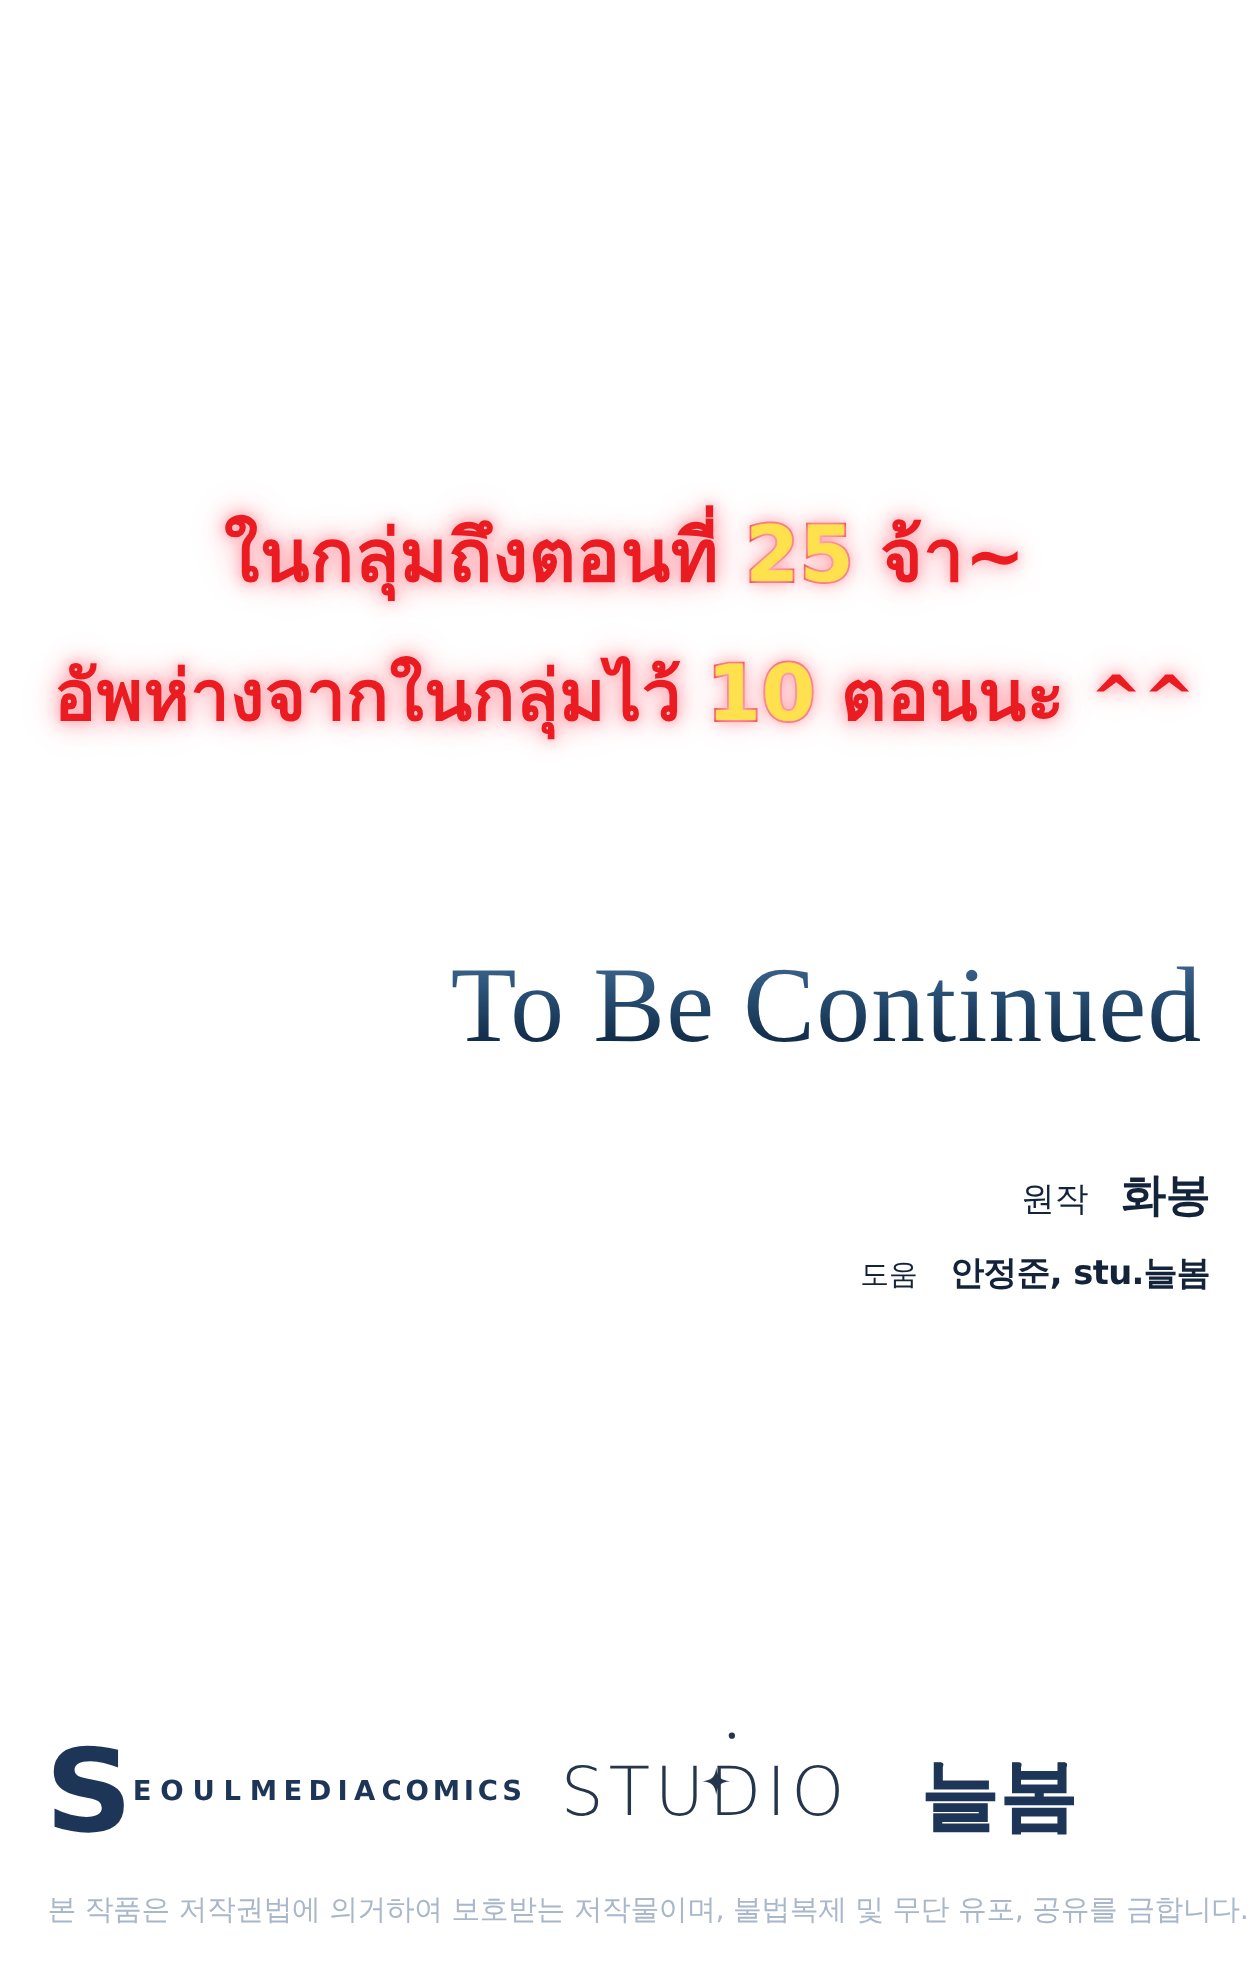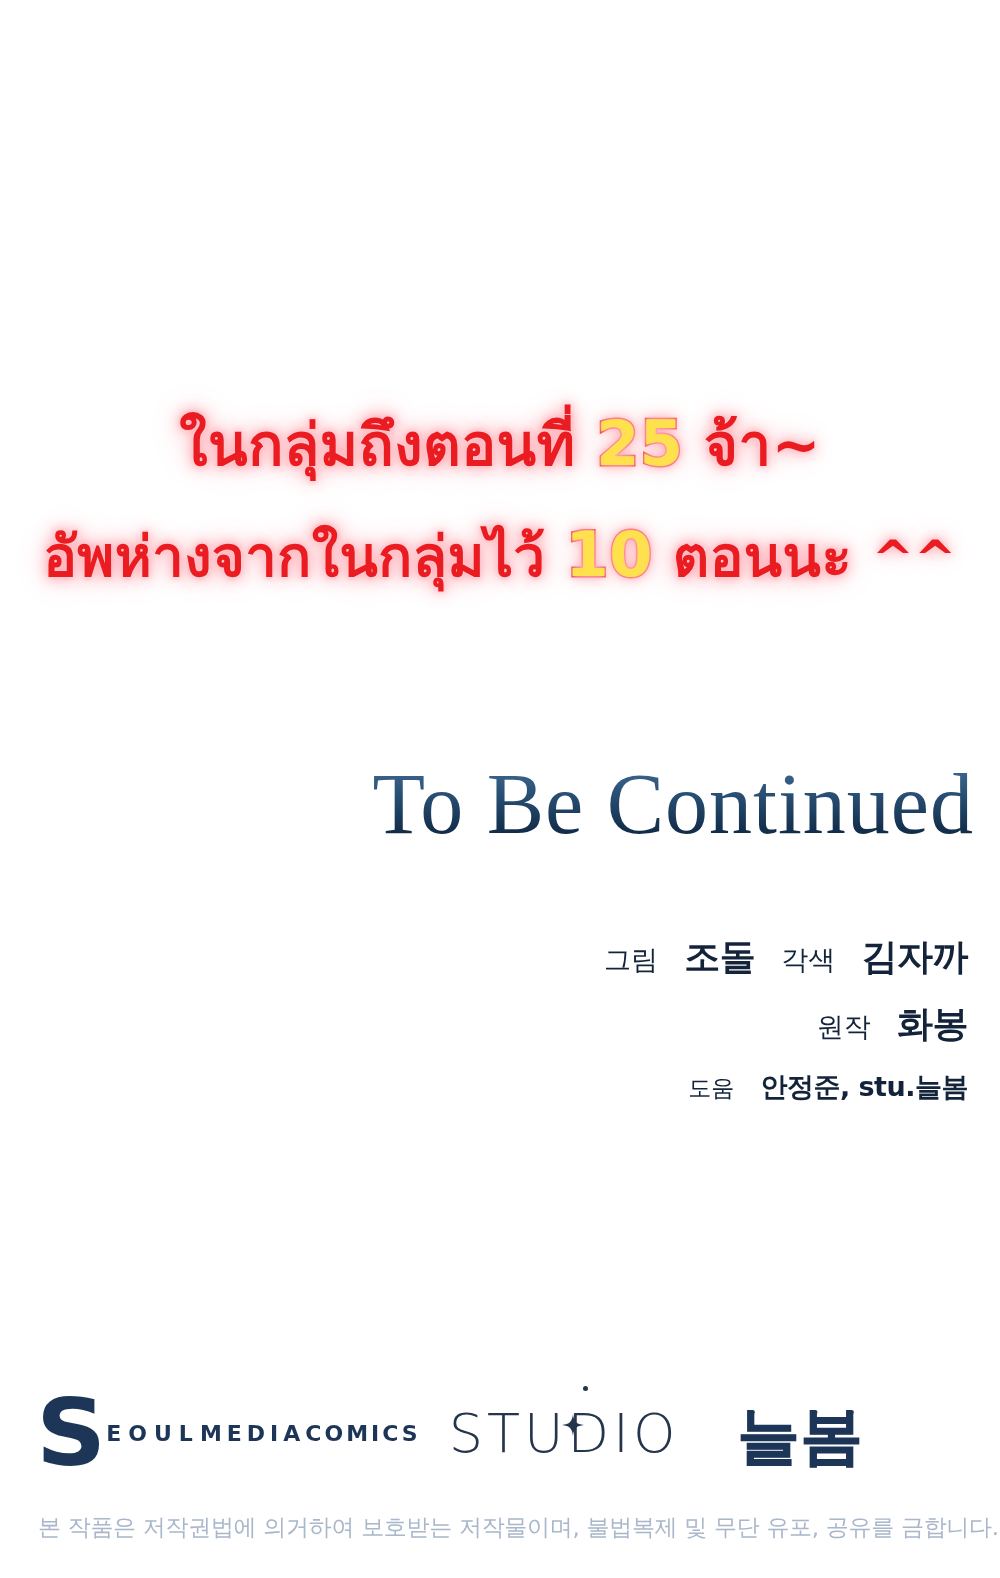--- a/index.html
+++ b/index.html
@@ -68,7 +68,7 @@
   
   .tbc {
     position: absolute;
-    left: 12px;
+    left: 0;
     top: 756px;
     width: 962px;
     text-align: right;

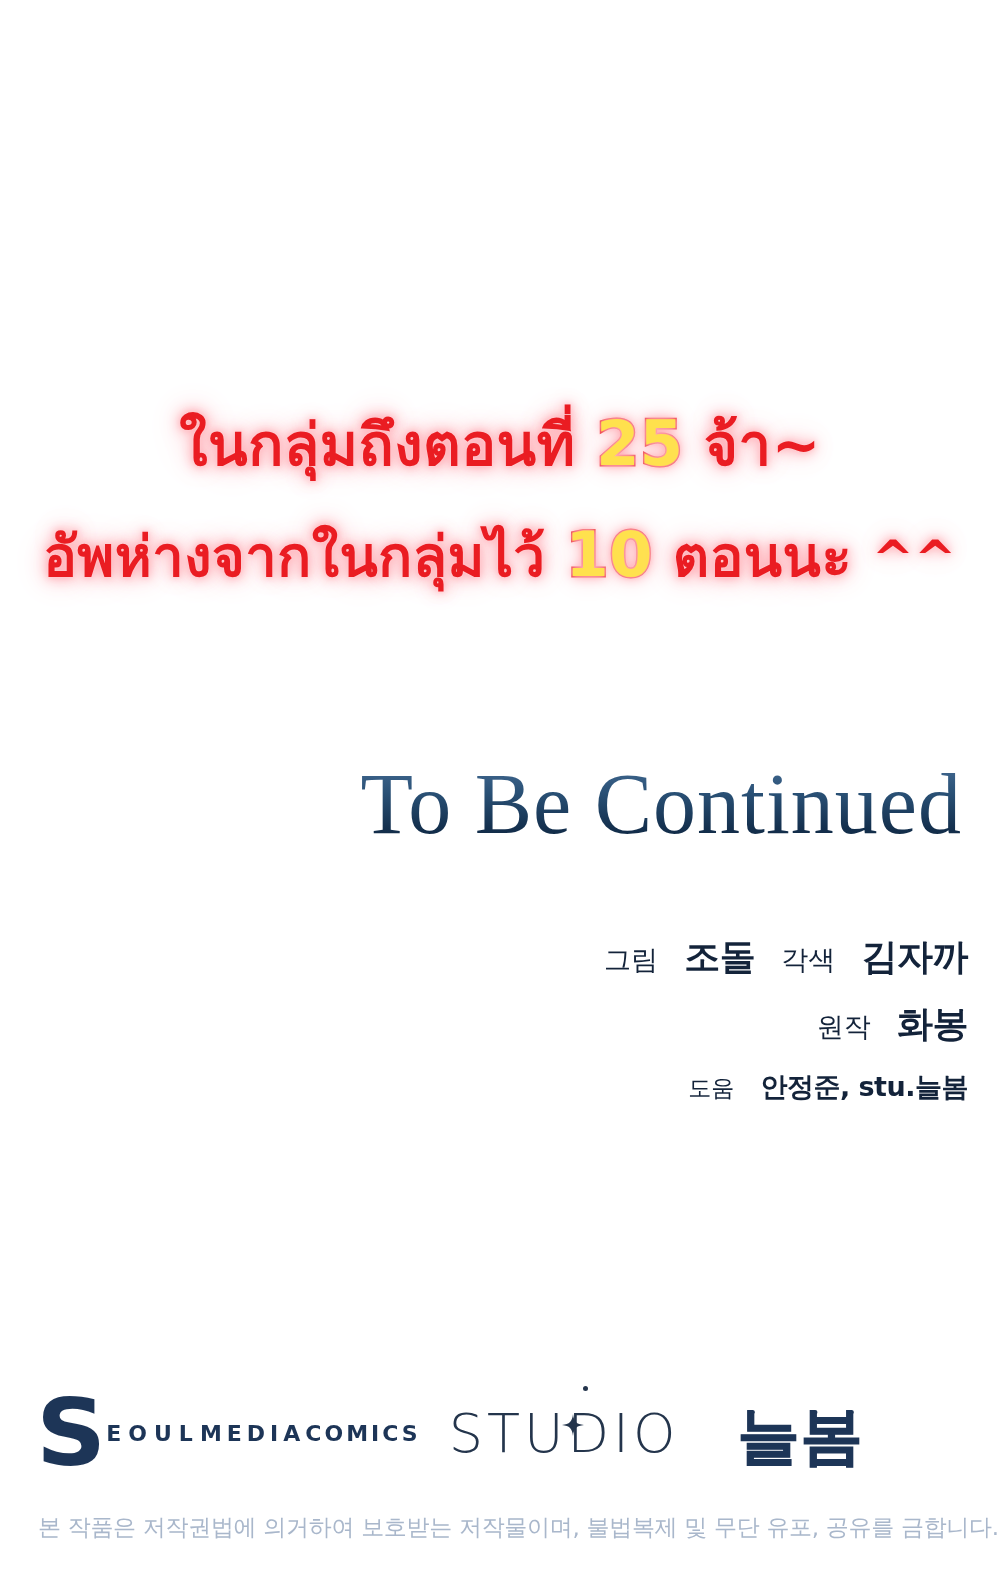--- a/index.html
+++ b/index.html
@@ -232,15 +232,6 @@
   <div class="tbc">To Be Continued</div>
 
   <div class="credits">
-    <div class="credit-row r1">
-      <span class="credit-label">그림</span>
-      <span class="credit-gap"></span>
-      <span class="credit-name">조돌</span>
-      <span class="credit-gap"></span>
-      <span class="credit-label">각색</span>
-      <span class="credit-gap"></span>
-      <span class="credit-name">김자까</span>
-    </div>
     <div class="credit-row r2">
       <span class="credit-label">원작</span>
       <span class="credit-gap"></span>

